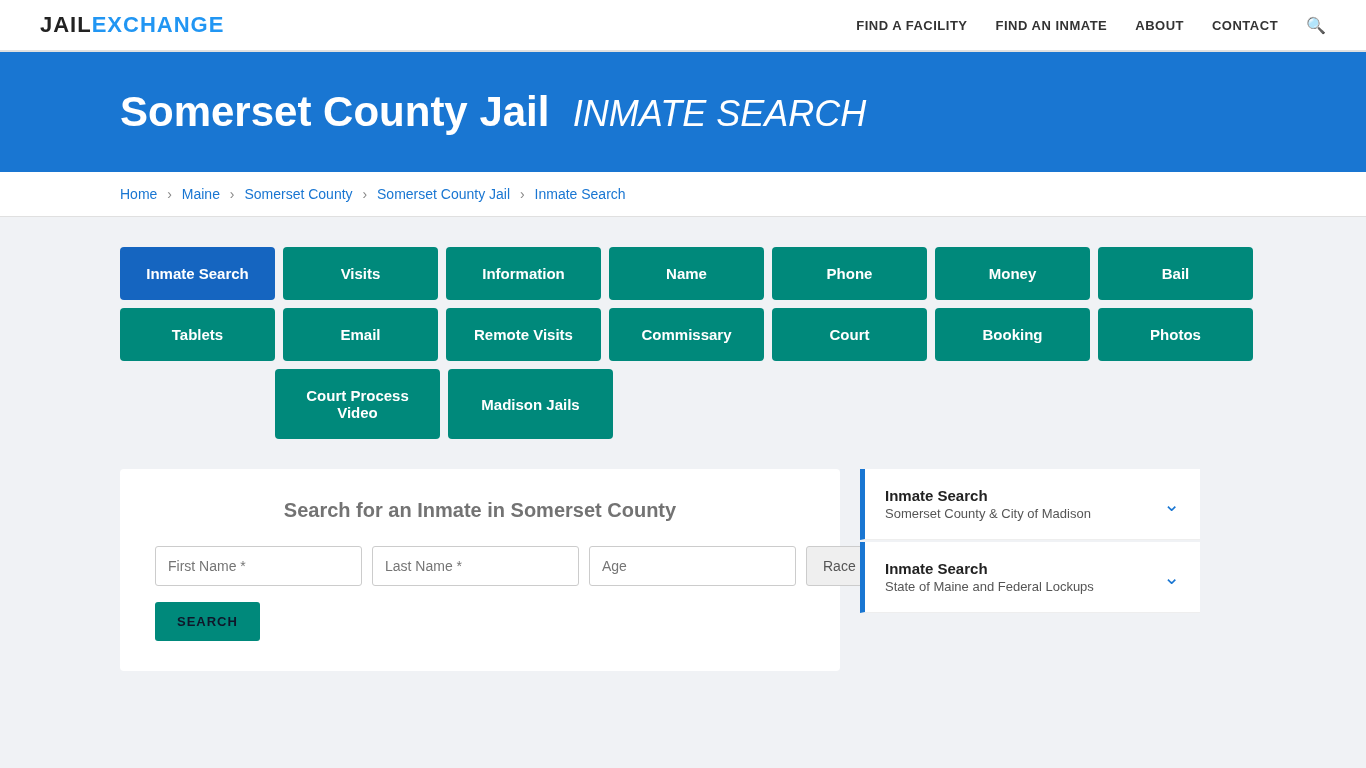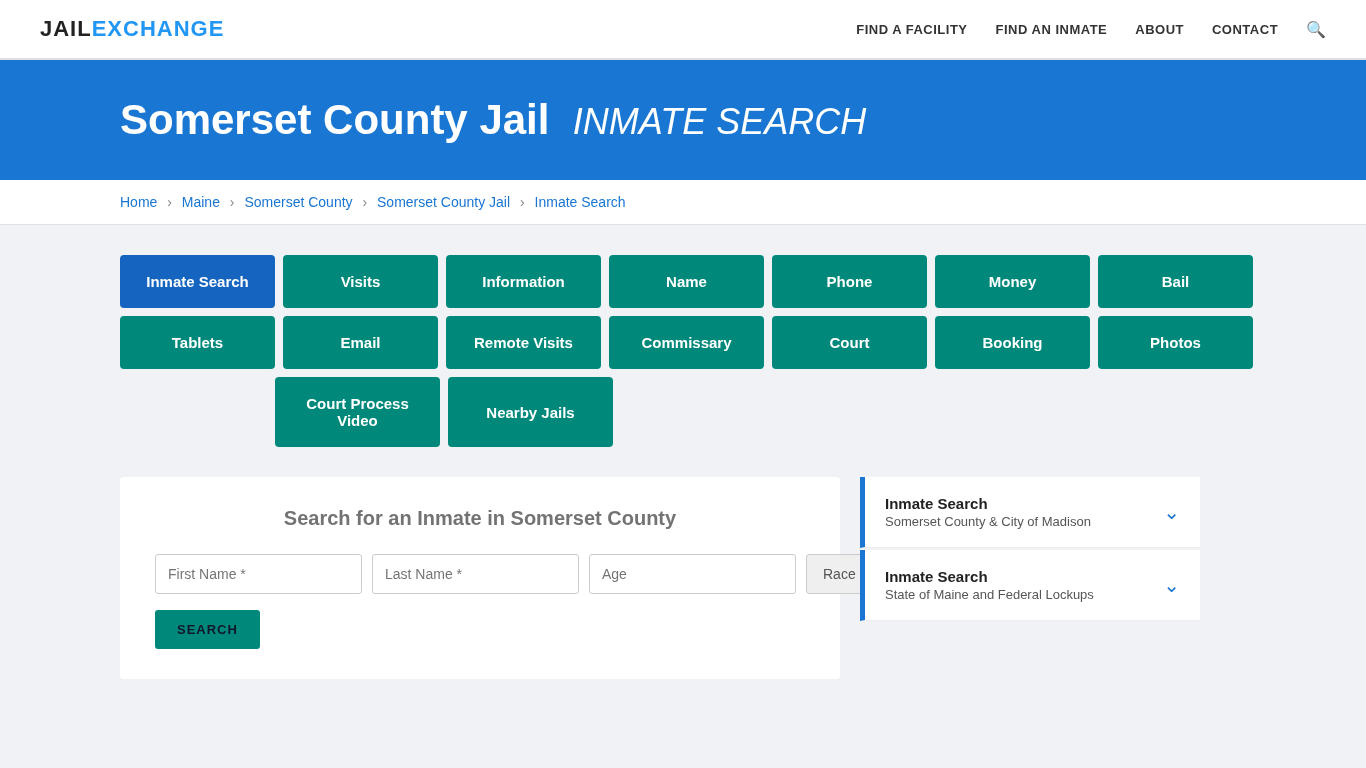--- a/index.html
+++ b/index.html
@@ -10,7 +10,7 @@
       background: #fff;
       border-bottom: 2px solid #e0e0e0;
       padding: 0 40px;
-      height: 60px;
+      height: 52px;
       display: flex;
       align-items: center;
       justify-content: space-between;

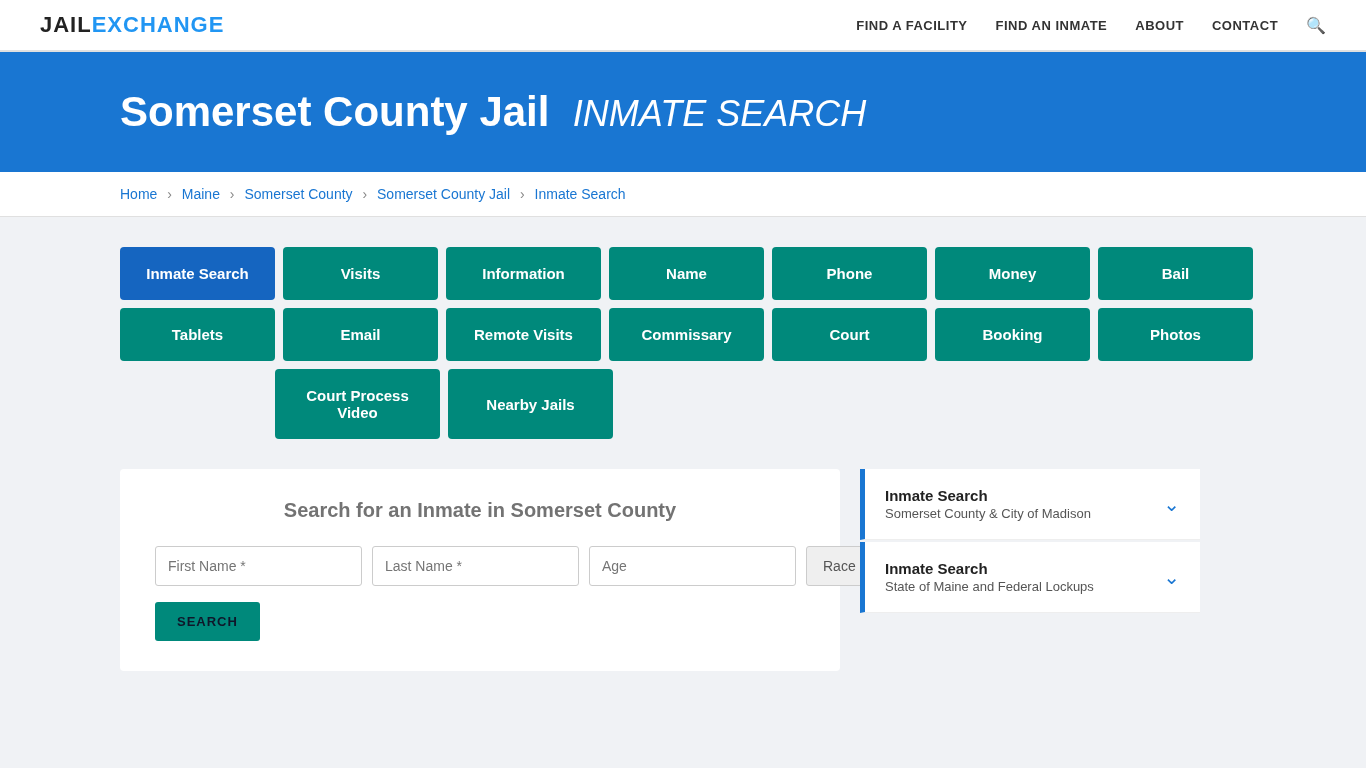--- a/index.html
+++ b/index.html
@@ -261,7 +261,7 @@
     </div>
     <div class="btn-row centered">
       <button class="grid-btn teal">Court Process Video</button>
-      <button class="grid-btn teal">Nearby Jails</button>
+      <button class="grid-btn teal">Madison Jails</button>
     </div>
   </div>
 

